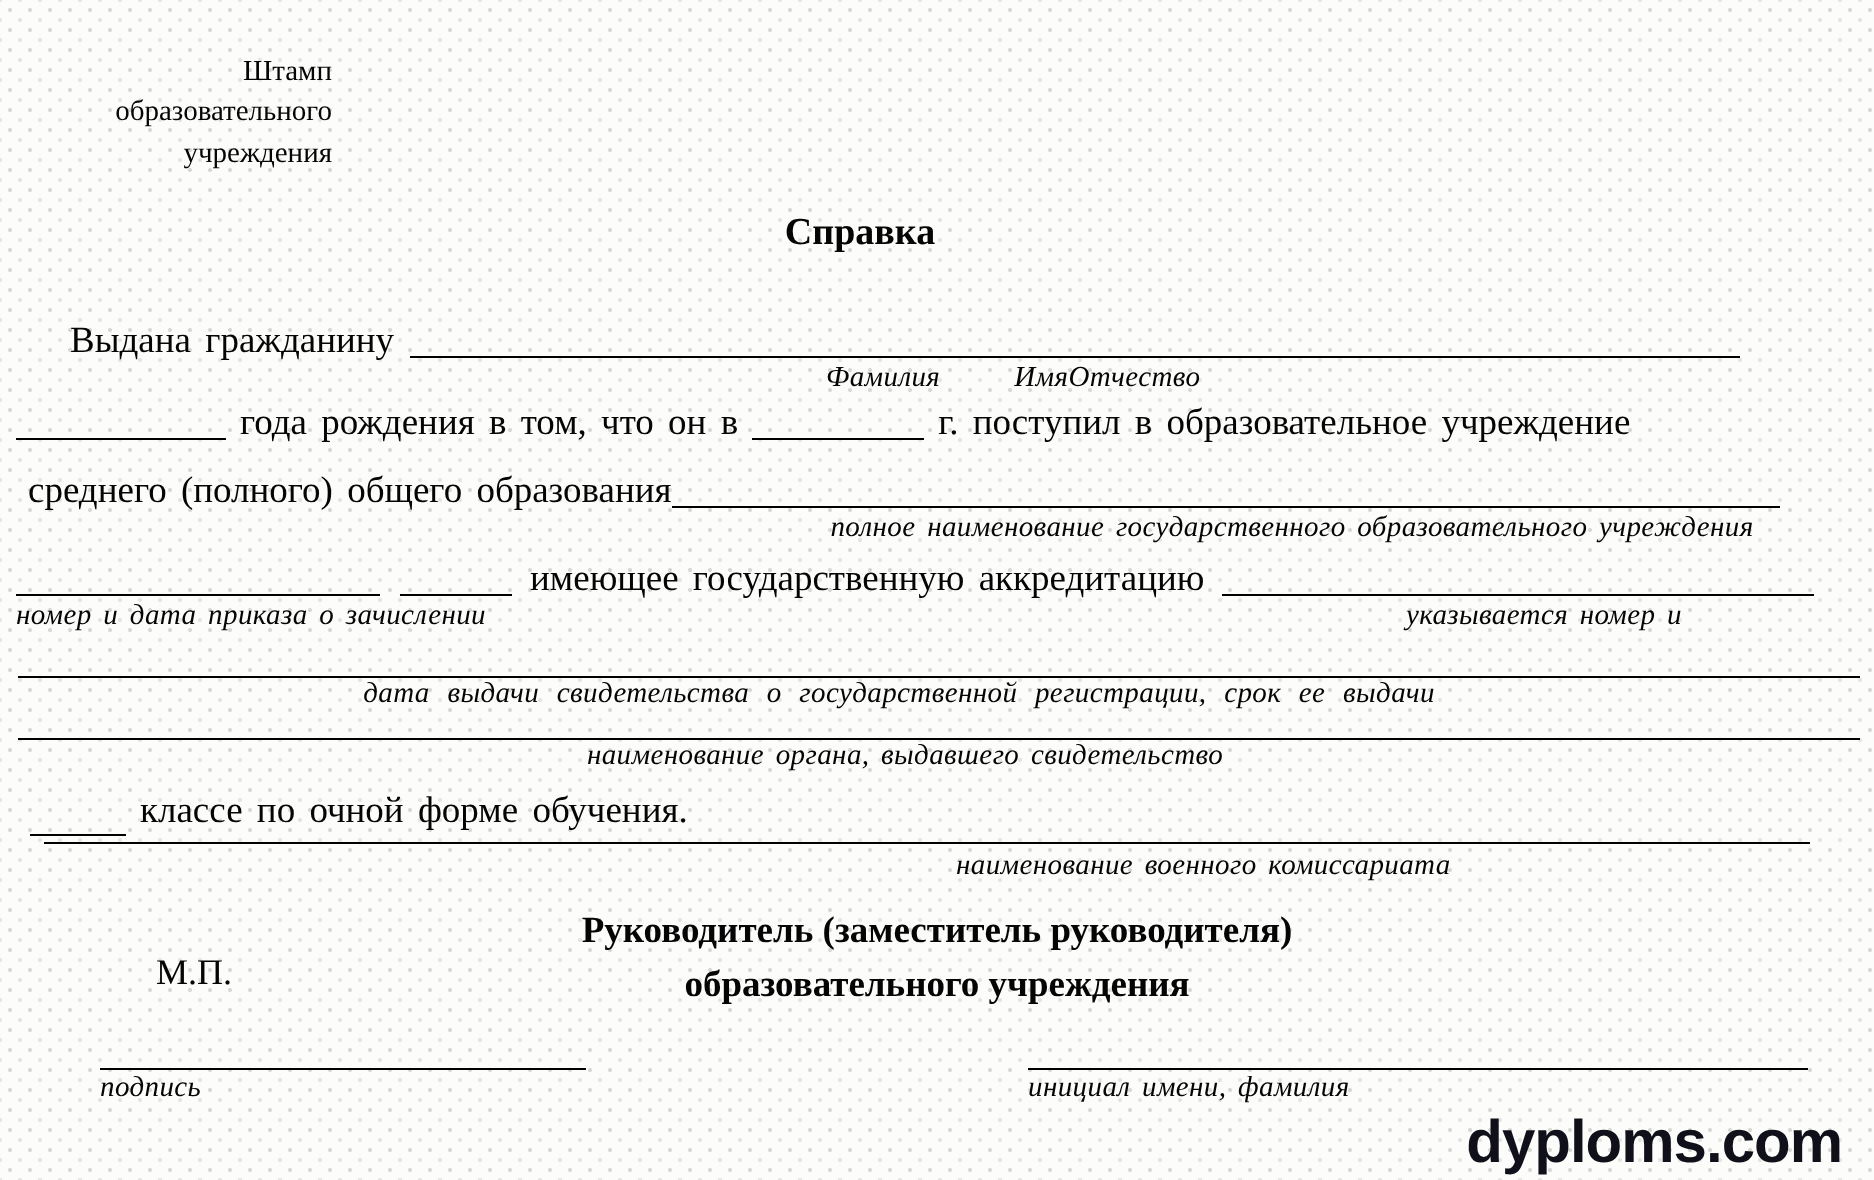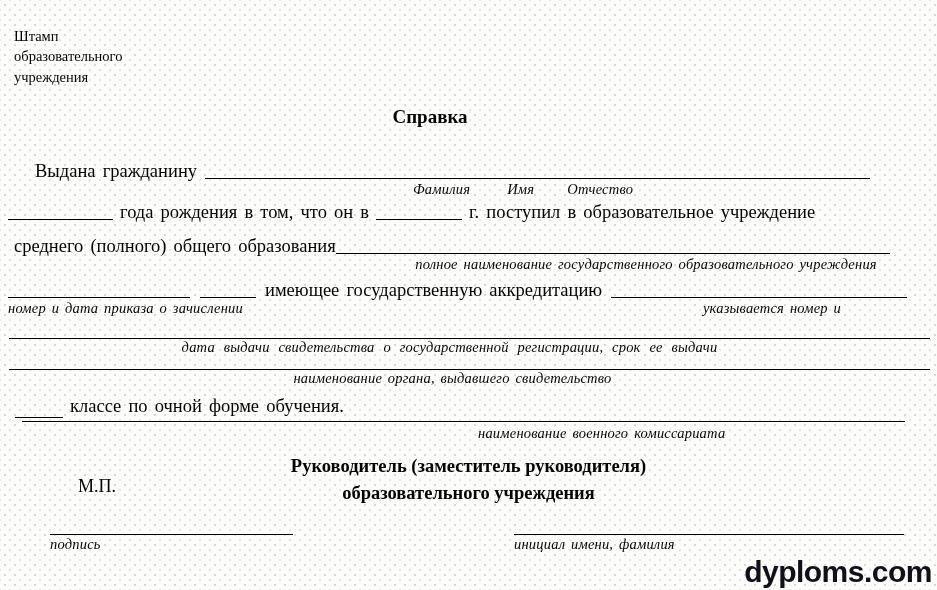--- a/index.html
+++ b/index.html
@@ -19,7 +19,7 @@
   }
   .stamp{
     position:absolute;left:14px;top:26px;width:152px;
-    text-align:left;font-size:14.5px;line-height:1.4;font-weight:bold;font-weight:normal;
+    text-align:right;font-size:14.5px;line-height:1.4;font-weight:bold;font-weight:normal;
   }
   .title{
     padding-top:86px;width:860px;text-align:center;

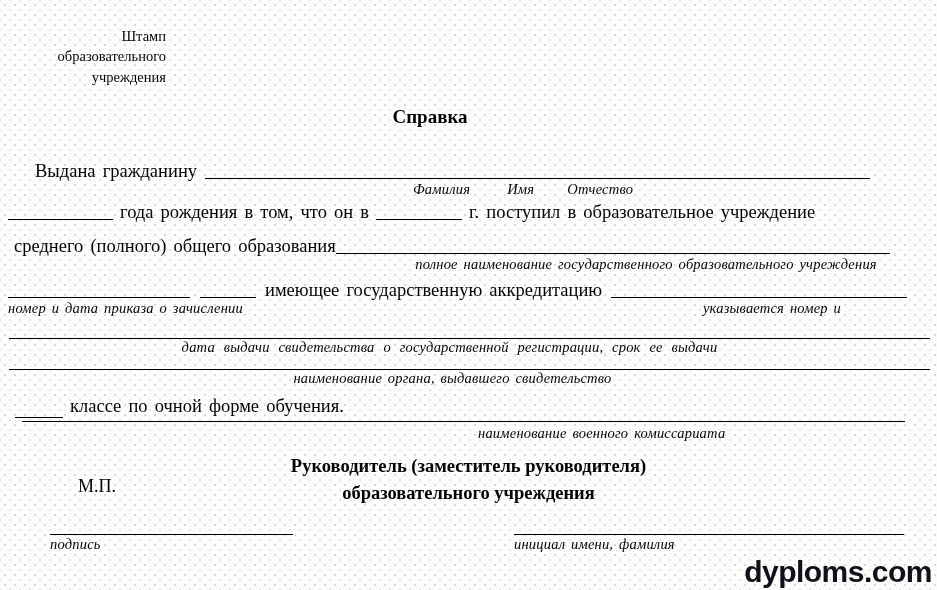--- a/index.html
+++ b/index.html
@@ -41,7 +41,7 @@
   .r1 .lbl{padding-right:8px;}
   .capr1{display:flex;margin-left:413px;margin-top:-1px;}
   .capr1 .g1{margin-left:37px;}
-  .capr1 .g2{margin-left:33px;}
+  .capr1 .g2{}
 
   .r2{margin-top:3px;margin-left:8px;margin-right:37px;}
   .r2 .b1{width:105px;}

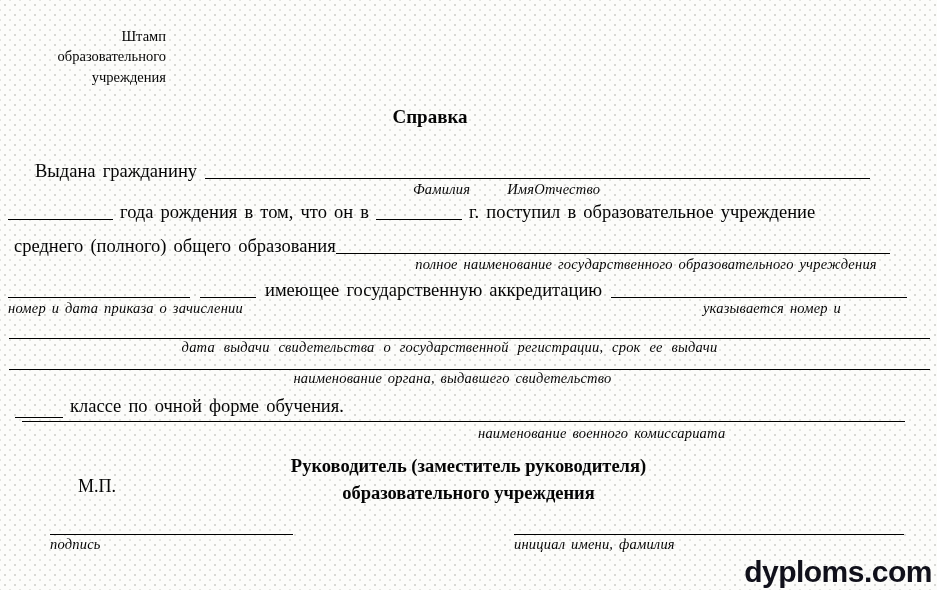--- a/index.html
+++ b/index.html
@@ -82,7 +82,7 @@
   .scap{margin-top:2px;}
 
   .watermark{
-    position:absolute;right:5px;bottom:1px;
+    position:absolute;right:16px;bottom:1px;
     font-family:"Liberation Sans","DejaVu Sans",sans-serif;
     font-weight:bold;font-size:30px;letter-spacing:-0.5px;color:#10101a;
   }

